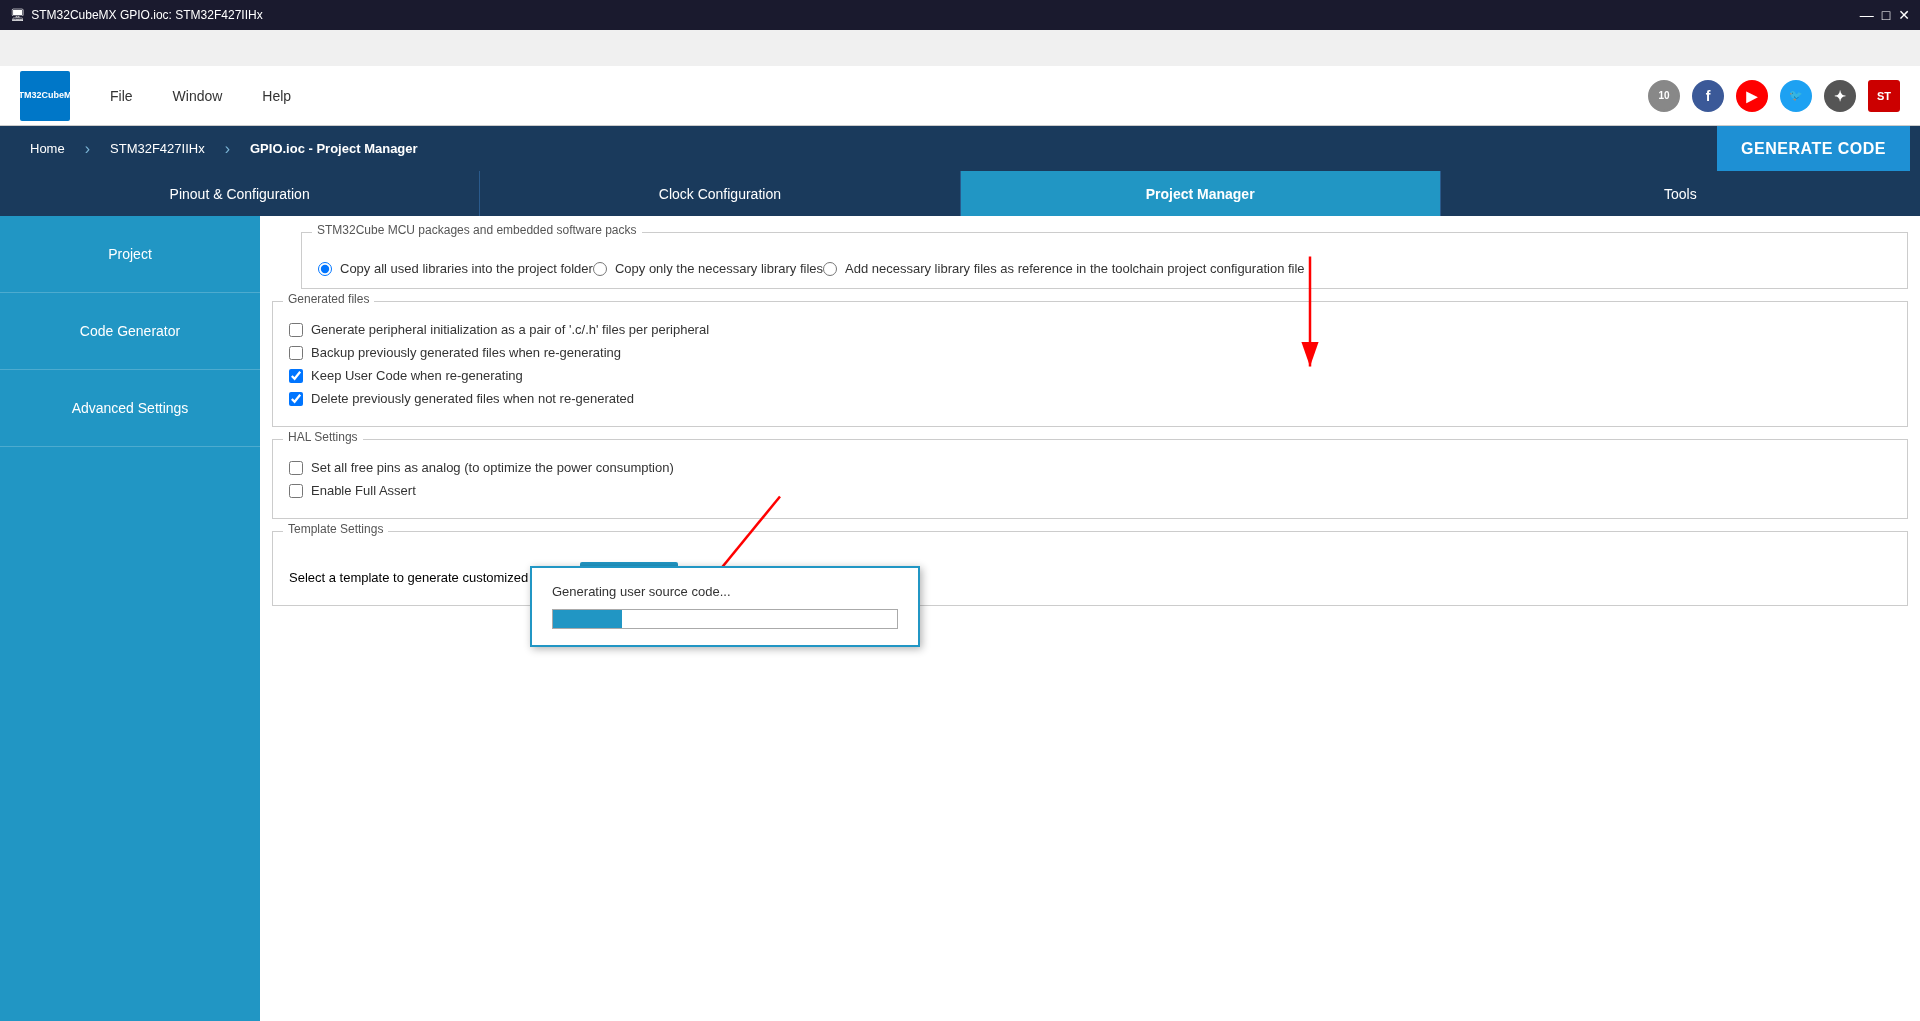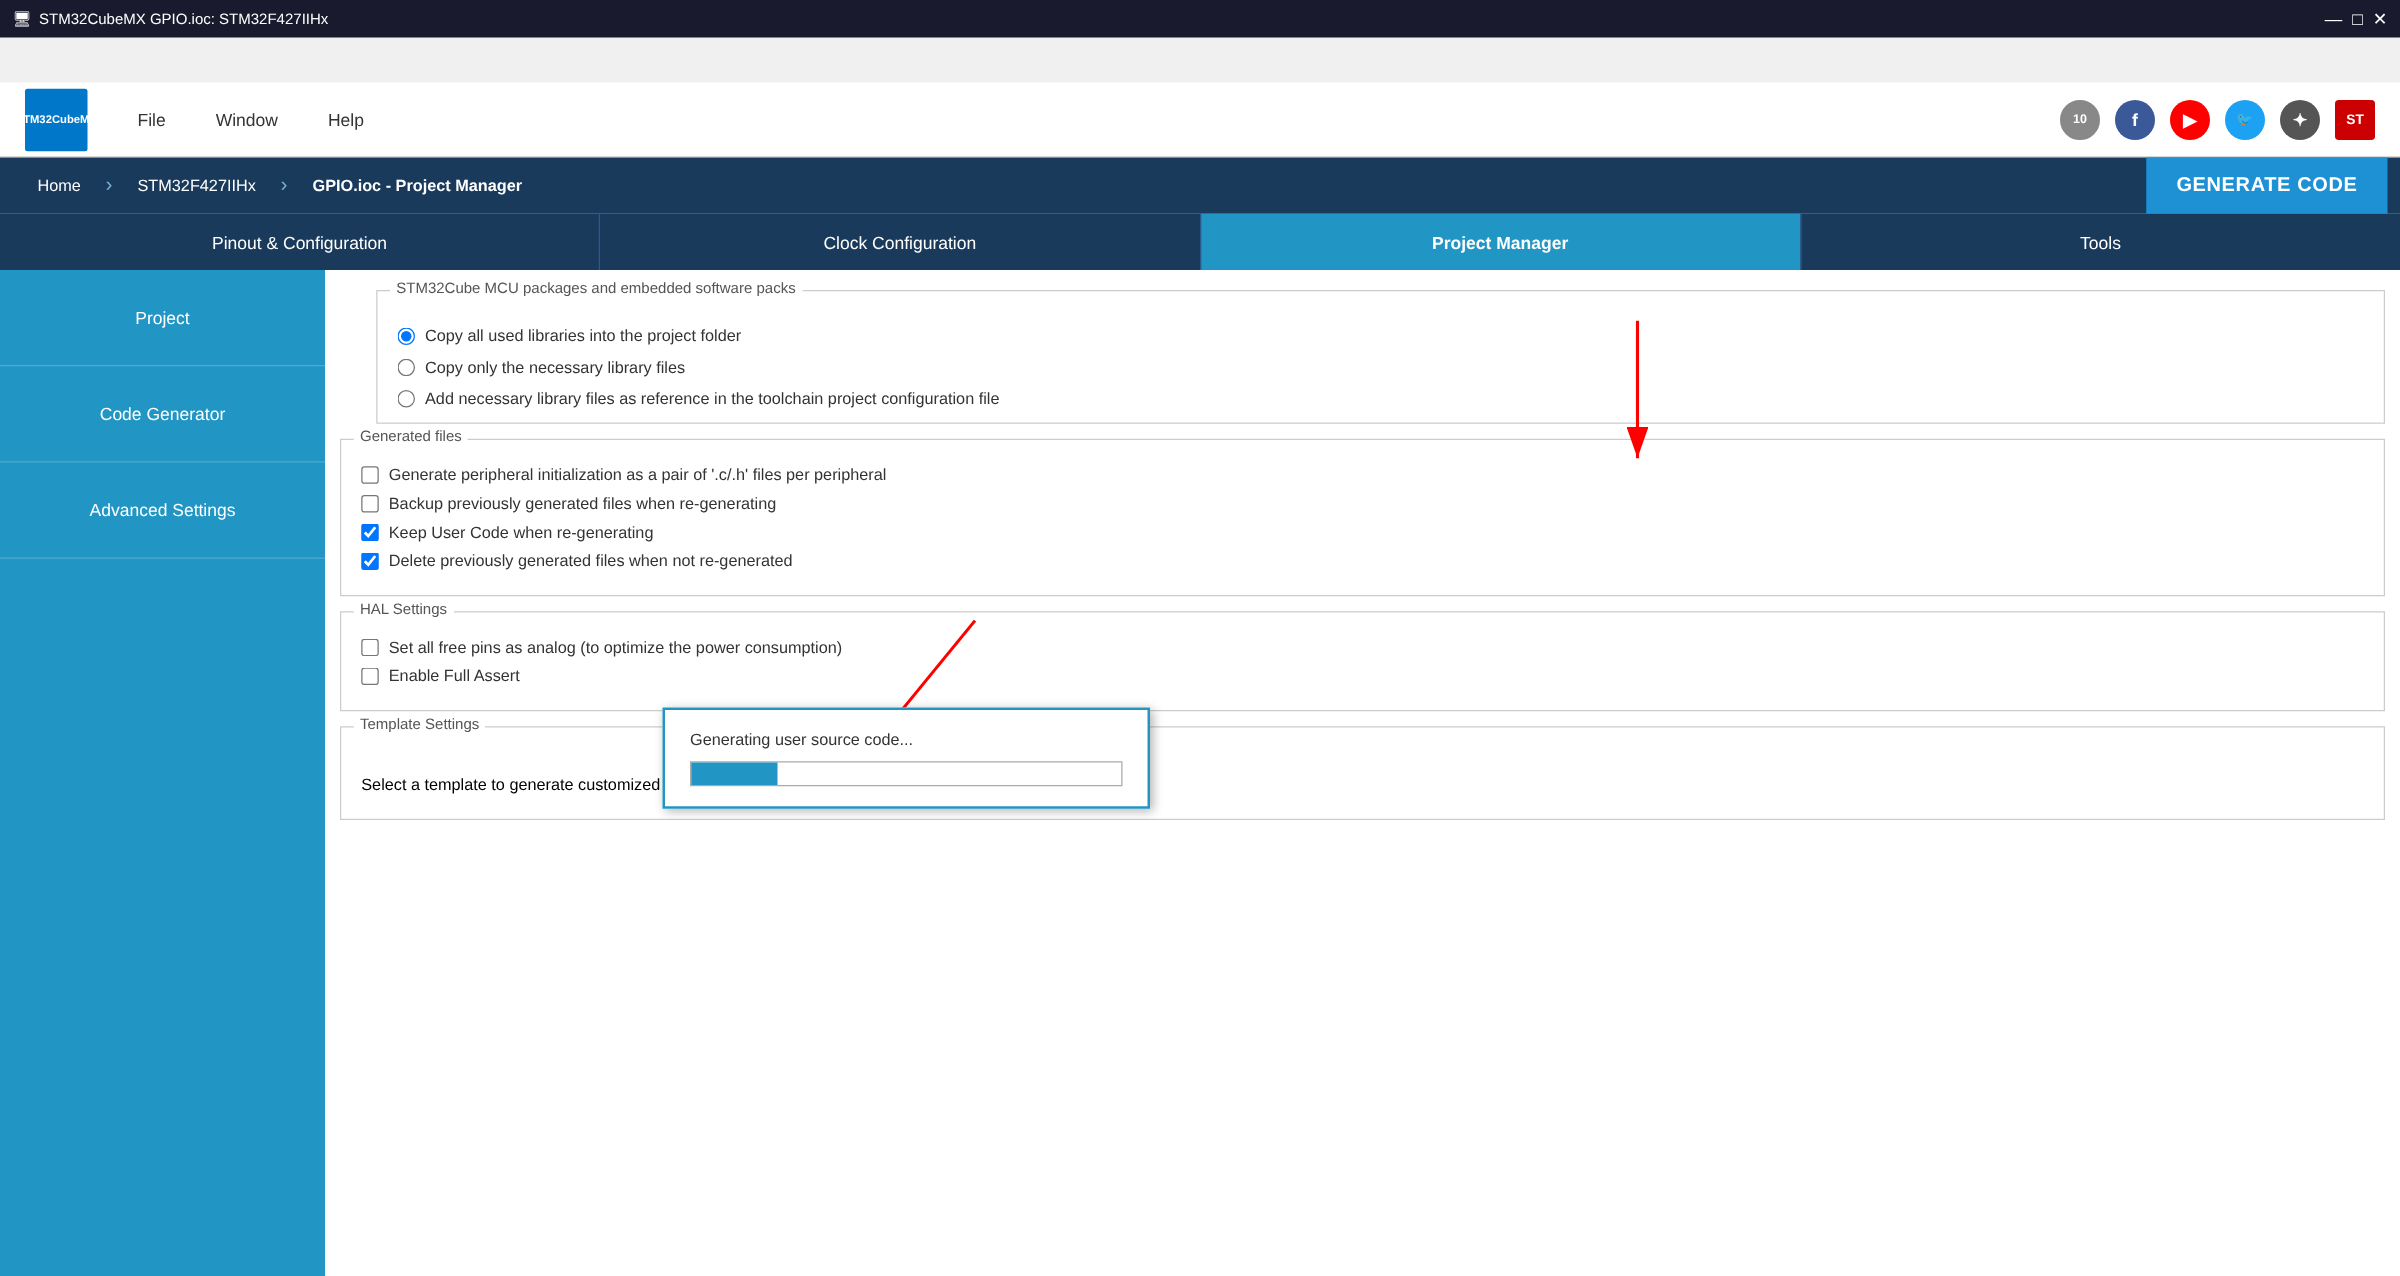--- a/index.html
+++ b/index.html
@@ -150,7 +150,7 @@
     }
     .section-content { padding-top: 8px; }
 
-    .radio-group { display: flex; flex-direction: column; gap: 10px; margin-top: 8px; }
+    .radio-group { display: flex; flex-direction: row; margin-top: 8px; }
     .radio-item { display: flex; align-items: center; gap: 8px; font-size: 13px; color: #333; }
     .checkbox-item { display: flex; align-items: center; gap: 8px; font-size: 13px; color: #333; margin-bottom: 8px; }
 

